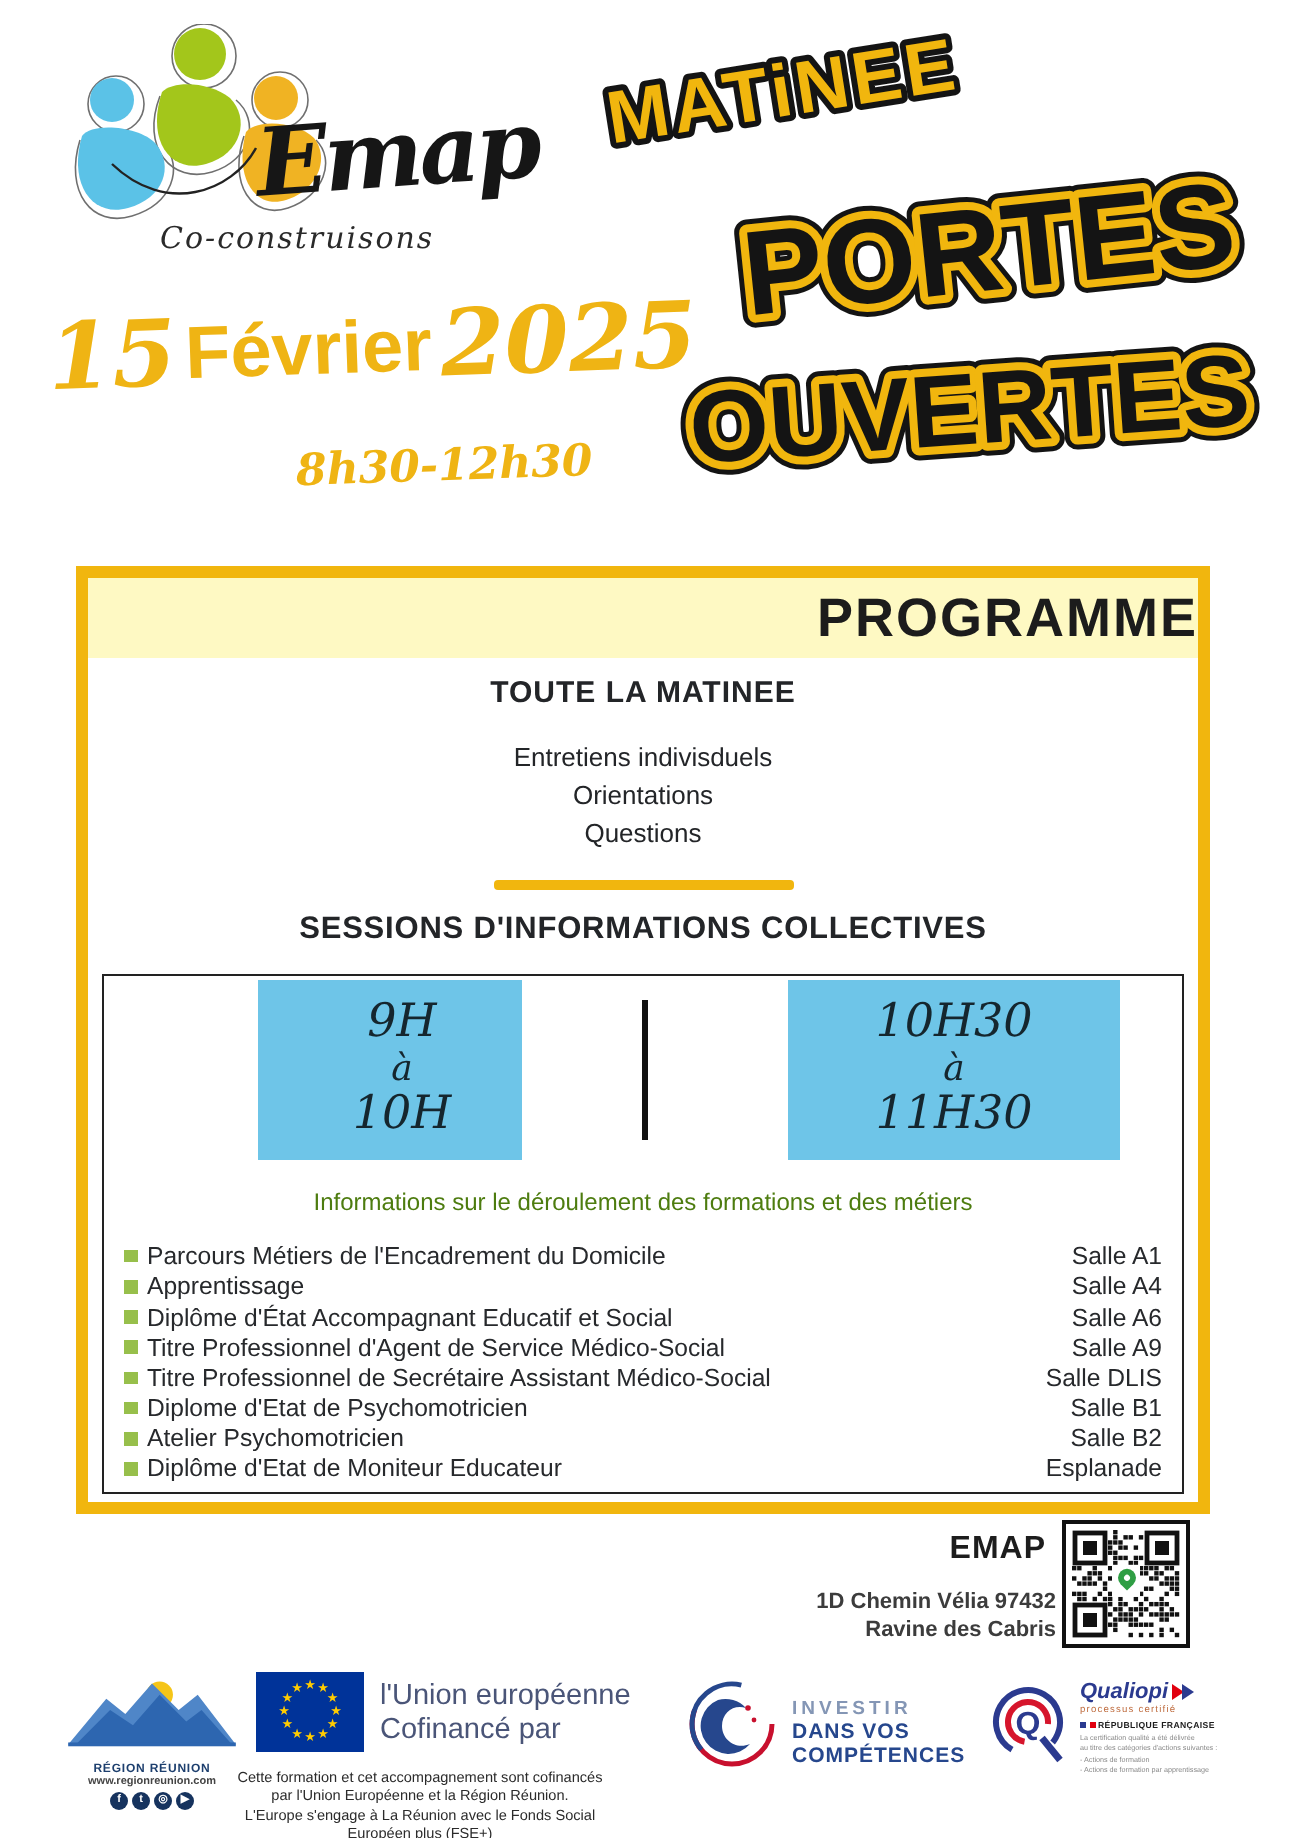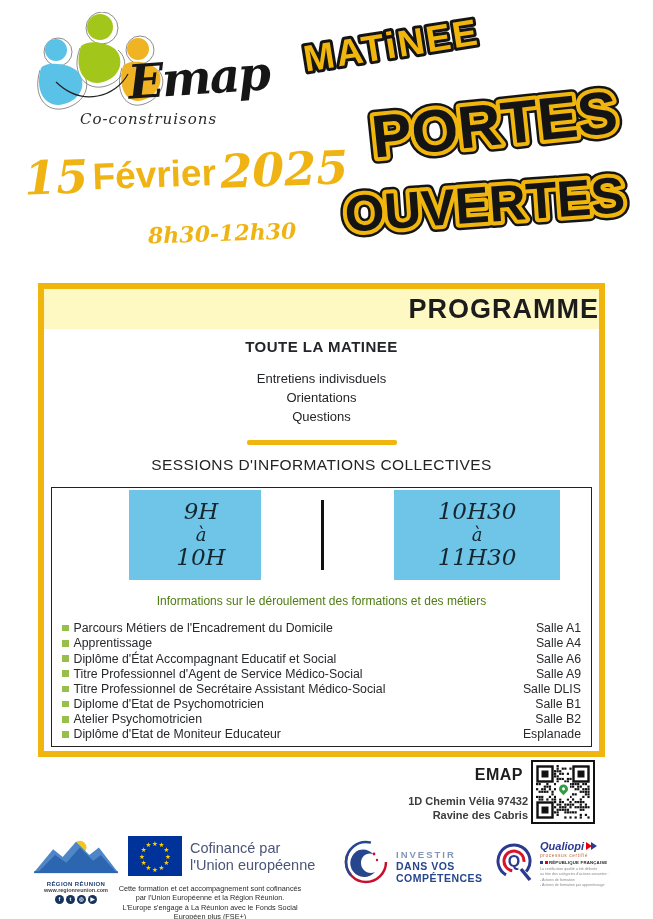--- a/index.html
+++ b/index.html
@@ -35,7 +35,7 @@
   .morning-title { margin-top:9px; text-align:center; font-size:15px; font-weight:800; color:#232528; letter-spacing:.5px; }
   .morning-items { margin-top:15px; text-align:center; font-size:13px; color:#232528; line-height:1.45; }
   .gold-divider { width:150px; height:5px; background:#F1B60E; border-radius:2px; margin:13px auto 11px auto; }
-  .sessions-title { text-align:center; font-size:15.5px; font-weight:400; color:#232528; letter-spacing:.4px; }
+  .sessions-title { text-align:center; font-size:15.5px; font-weight:700; color:#232528; letter-spacing:.4px; }
 
   .inner-box { position:relative; margin:13px auto 0 auto; width:541px; height:260px; border:1.5px solid #222; background:#fff; }
   .slot { position:absolute; top:2px; height:90px; background:#6EC5E8; display:flex; flex-direction:column; align-items:center; justify-content:center; font-family:"DejaVu Serif", serif; font-style:italic; color:#15262e; }

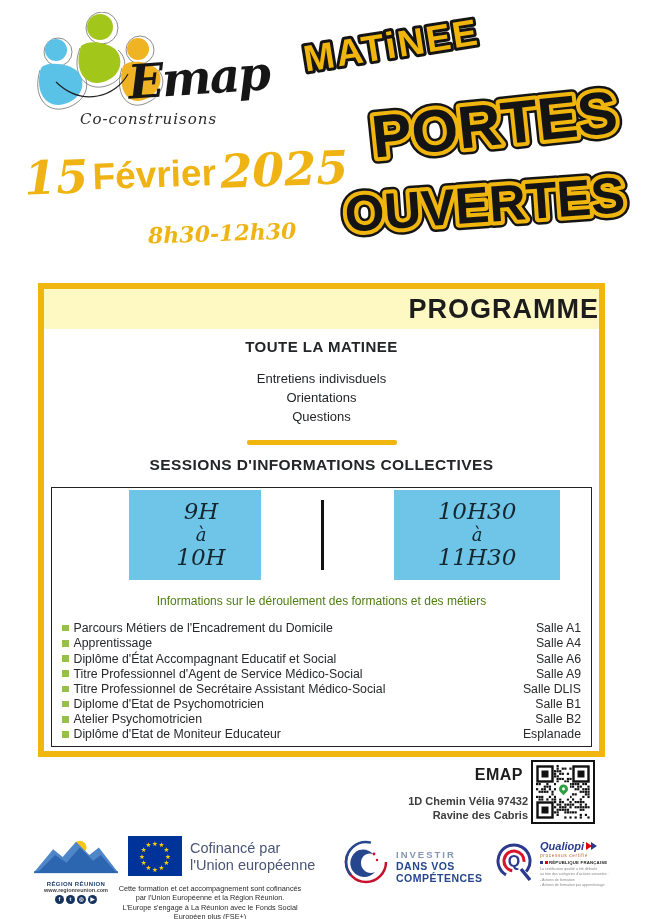--- a/index.html
+++ b/index.html
@@ -401,8 +401,8 @@
       </g>
   </svg>
   <div class="eu-label">
+    <div>l'Union européenne</div>
     <div>Cofinancé par</div>
-    <div>l'Union européenne</div>
   </div>
   <div class="eu-disclaimer">
     <span>Cette formation et cet accompagnement sont cofinancés</span>

